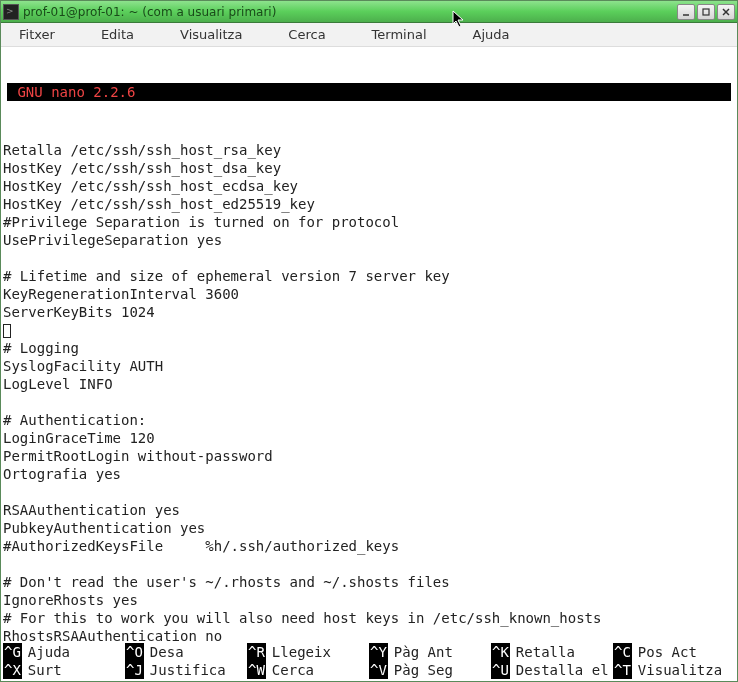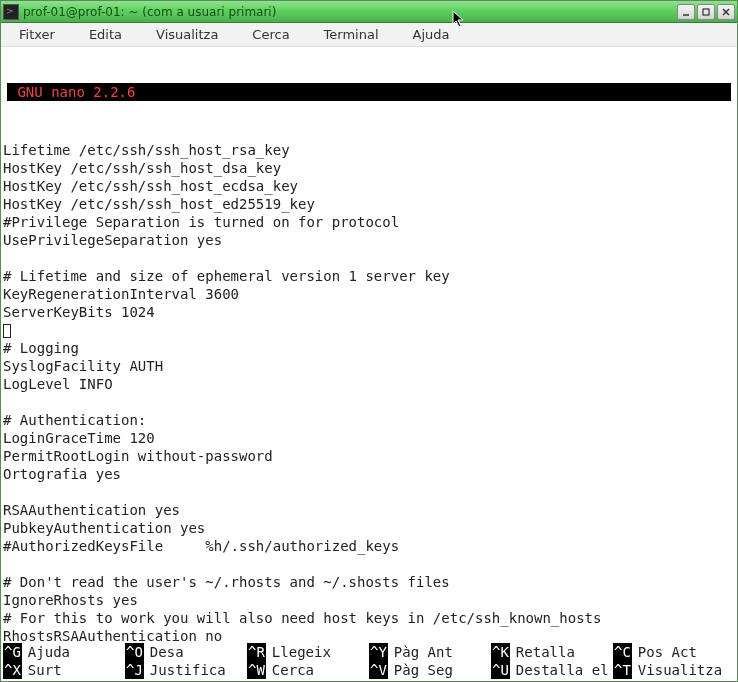--- a/index.html
+++ b/index.html
@@ -66,7 +66,7 @@
     display: flex;
     align-items: center;
     padding: 0 10px;
-    gap: 18px;
+    gap: 30px;
     border-bottom: 1px solid #ddd;
     font-size: 13px;
     color: #333;

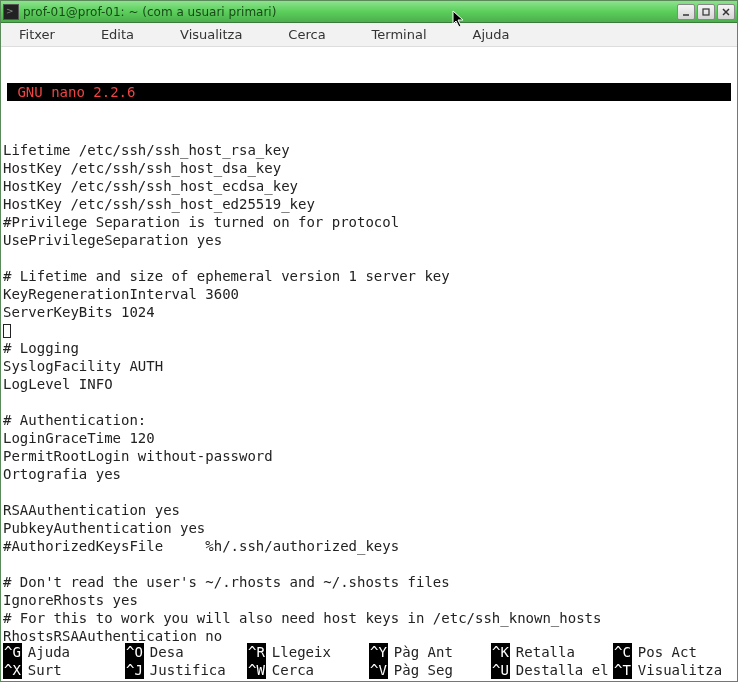--- a/index.html
+++ b/index.html
@@ -172,7 +172,7 @@
         <span class="status-app"> GNU nano 2.2.6 </span>
       </div>
 <div class="content"><span></span>
-<span>Lifetime /etc/ssh/ssh_host_rsa_key</span>
+<span>Retalla /etc/ssh/ssh_host_rsa_key</span>
 <span>HostKey /etc/ssh/ssh_host_dsa_key</span>
 <span>HostKey /etc/ssh/ssh_host_ecdsa_key</span>
 <span>HostKey /etc/ssh/ssh_host_ed25519_key</span>

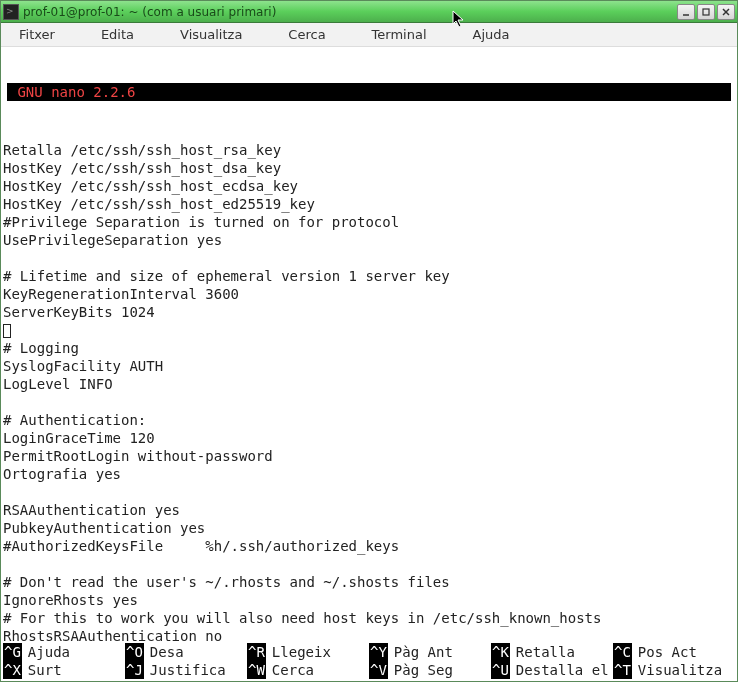--- a/index.html
+++ b/index.html
@@ -179,7 +179,7 @@
 <span>#Privilege Separation is turned on for protocol</span>
 <span>UsePrivilegeSeparation yes</span>
 <span></span>
-<span># Lifetime and size of ephemeral version 1 server key</span>
+<span># Lifetime and size of ephemeral version 7 server key</span>
 <span>KeyRegenerationInterval 3600</span>
 <span>ServerKeyBits 1024</span>
 <span class="cursor-box"></span>

